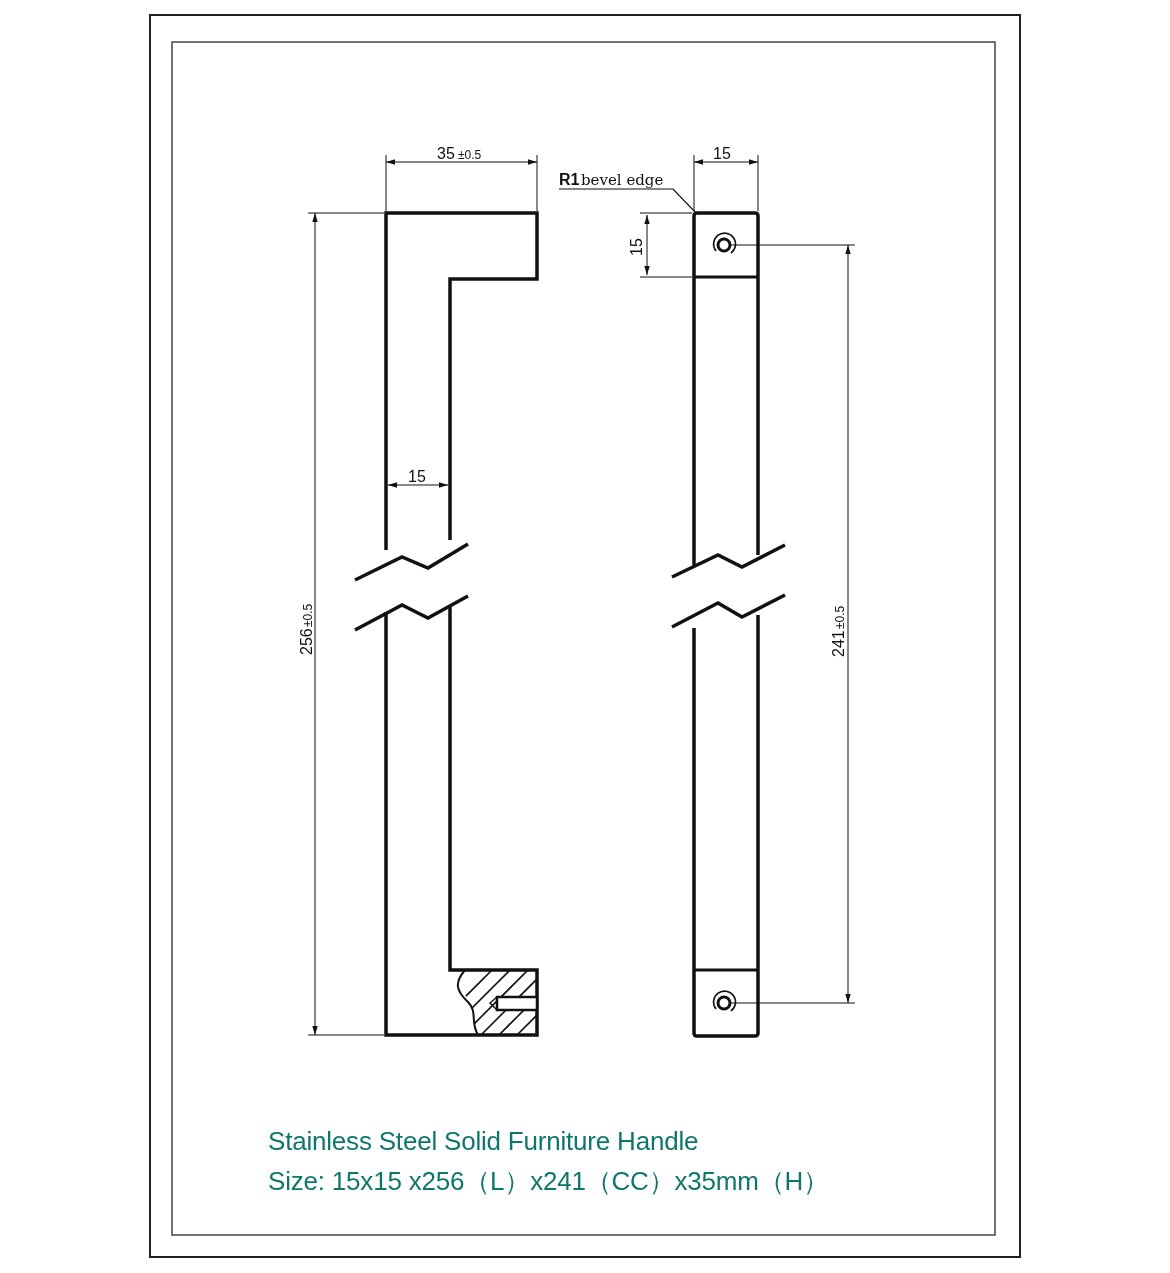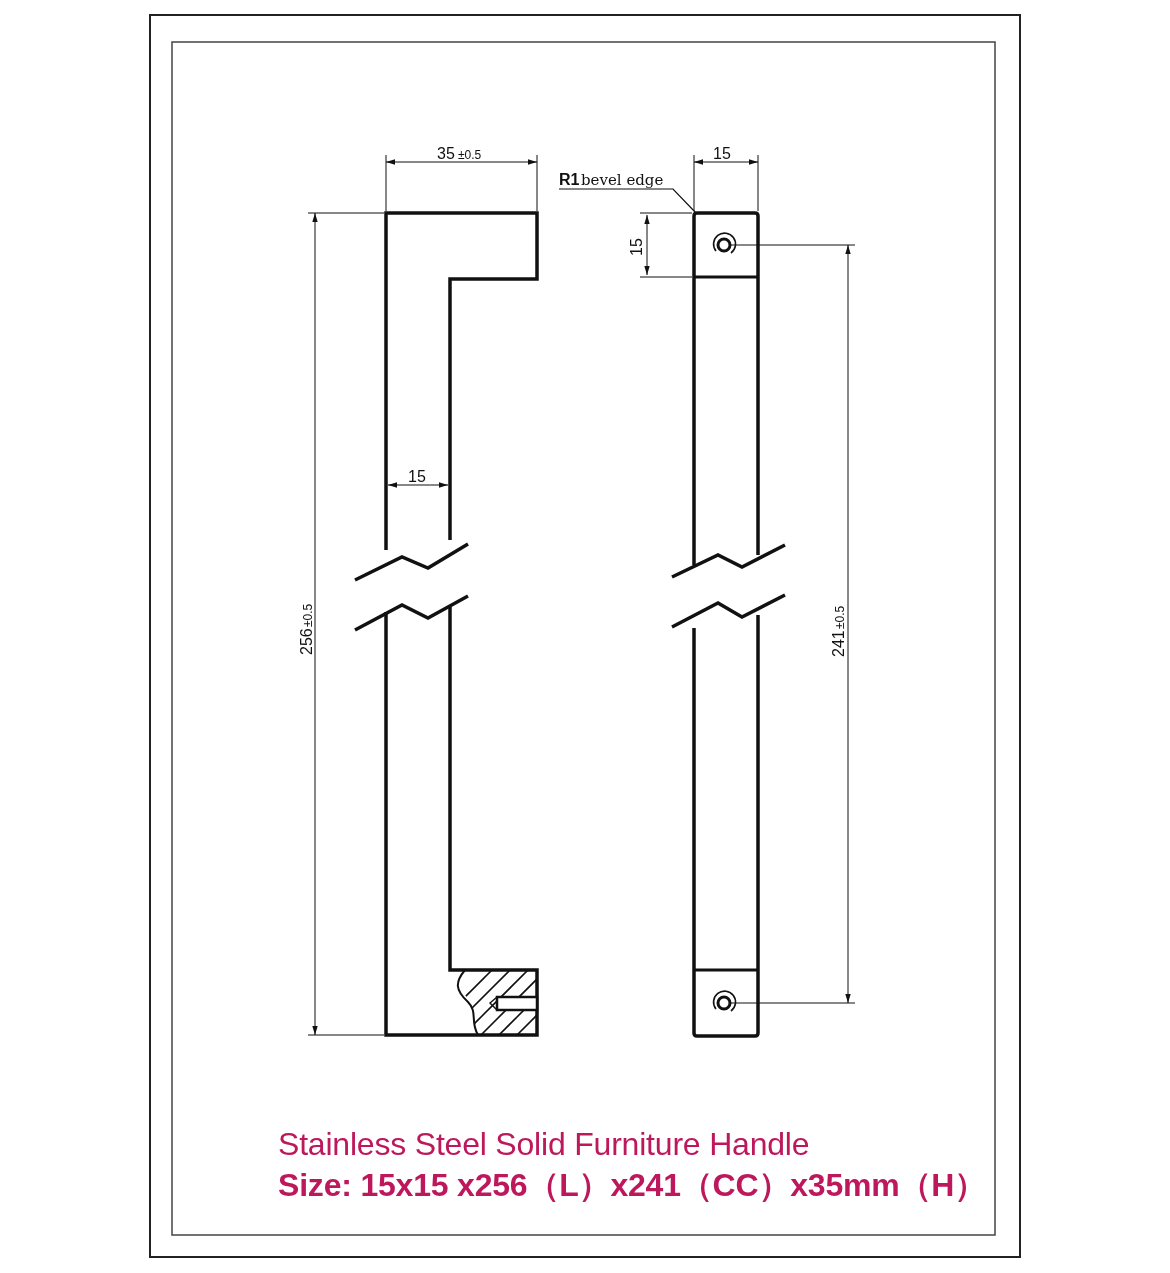--- a/index.html
+++ b/index.html
@@ -8,7 +8,7 @@
   .dimtxt { font-family:"Liberation Sans", sans-serif; font-size:16px; fill:#111; }
   .dimsmall { font-family:"Liberation Sans", sans-serif; font-size:12px; fill:#111; }
   .mono { font-family:"DejaVu Serif", serif; font-size:15px; fill:#111; }
-  .caption { position:absolute; left:278px; font-family:"Liberation Sans", sans-serif; font-size:32px; color:#be185d; white-space:pre; letter-spacing:-0.2px; }
+  .caption { position:absolute; left:268px; font-family:"Liberation Sans", sans-serif; font-size:26px; color:#0f766e; white-space:pre; letter-spacing:-0.2px; }
   #cap1 { top:1126px; }
   #cap2 { top:1164px;font-weight:bold; }
 </style>

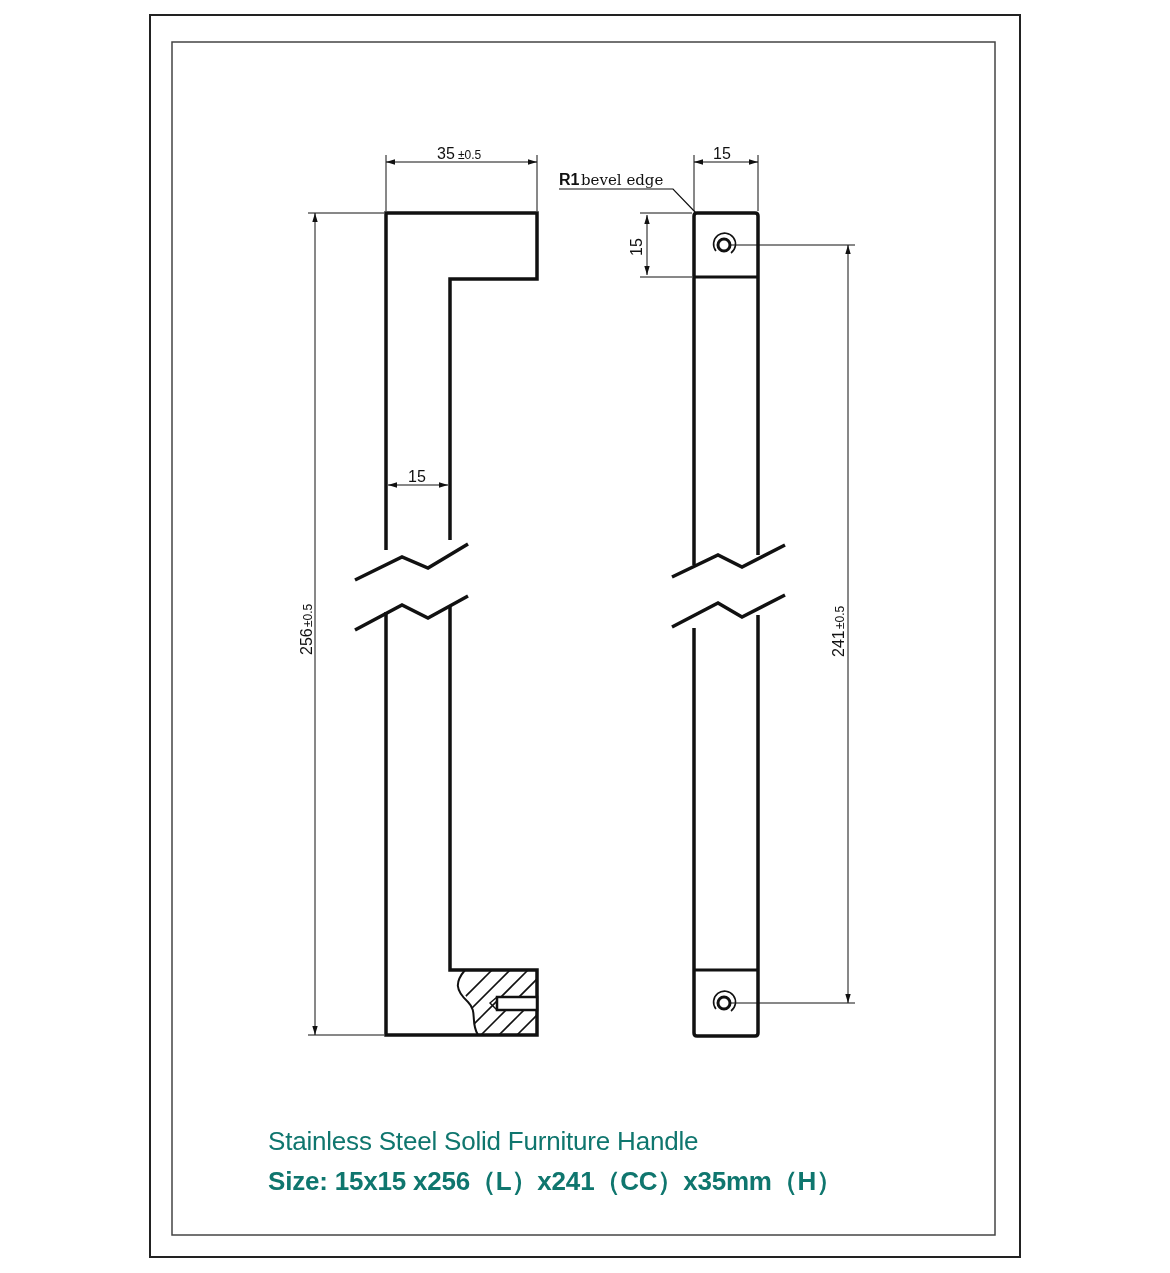--- a/index.html
+++ b/index.html
@@ -10,7 +10,7 @@
   .mono { font-family:"DejaVu Serif", serif; font-size:15px; fill:#111; }
   .caption { position:absolute; left:268px; font-family:"Liberation Sans", sans-serif; font-size:26px; color:#0f766e; white-space:pre; letter-spacing:-0.2px; }
   #cap1 { top:1126px; }
-  #cap2 { top:1164px;font-weight:bold; }
+  #cap2 { top:1164px; }
 </style>
 </head>
 <body>

